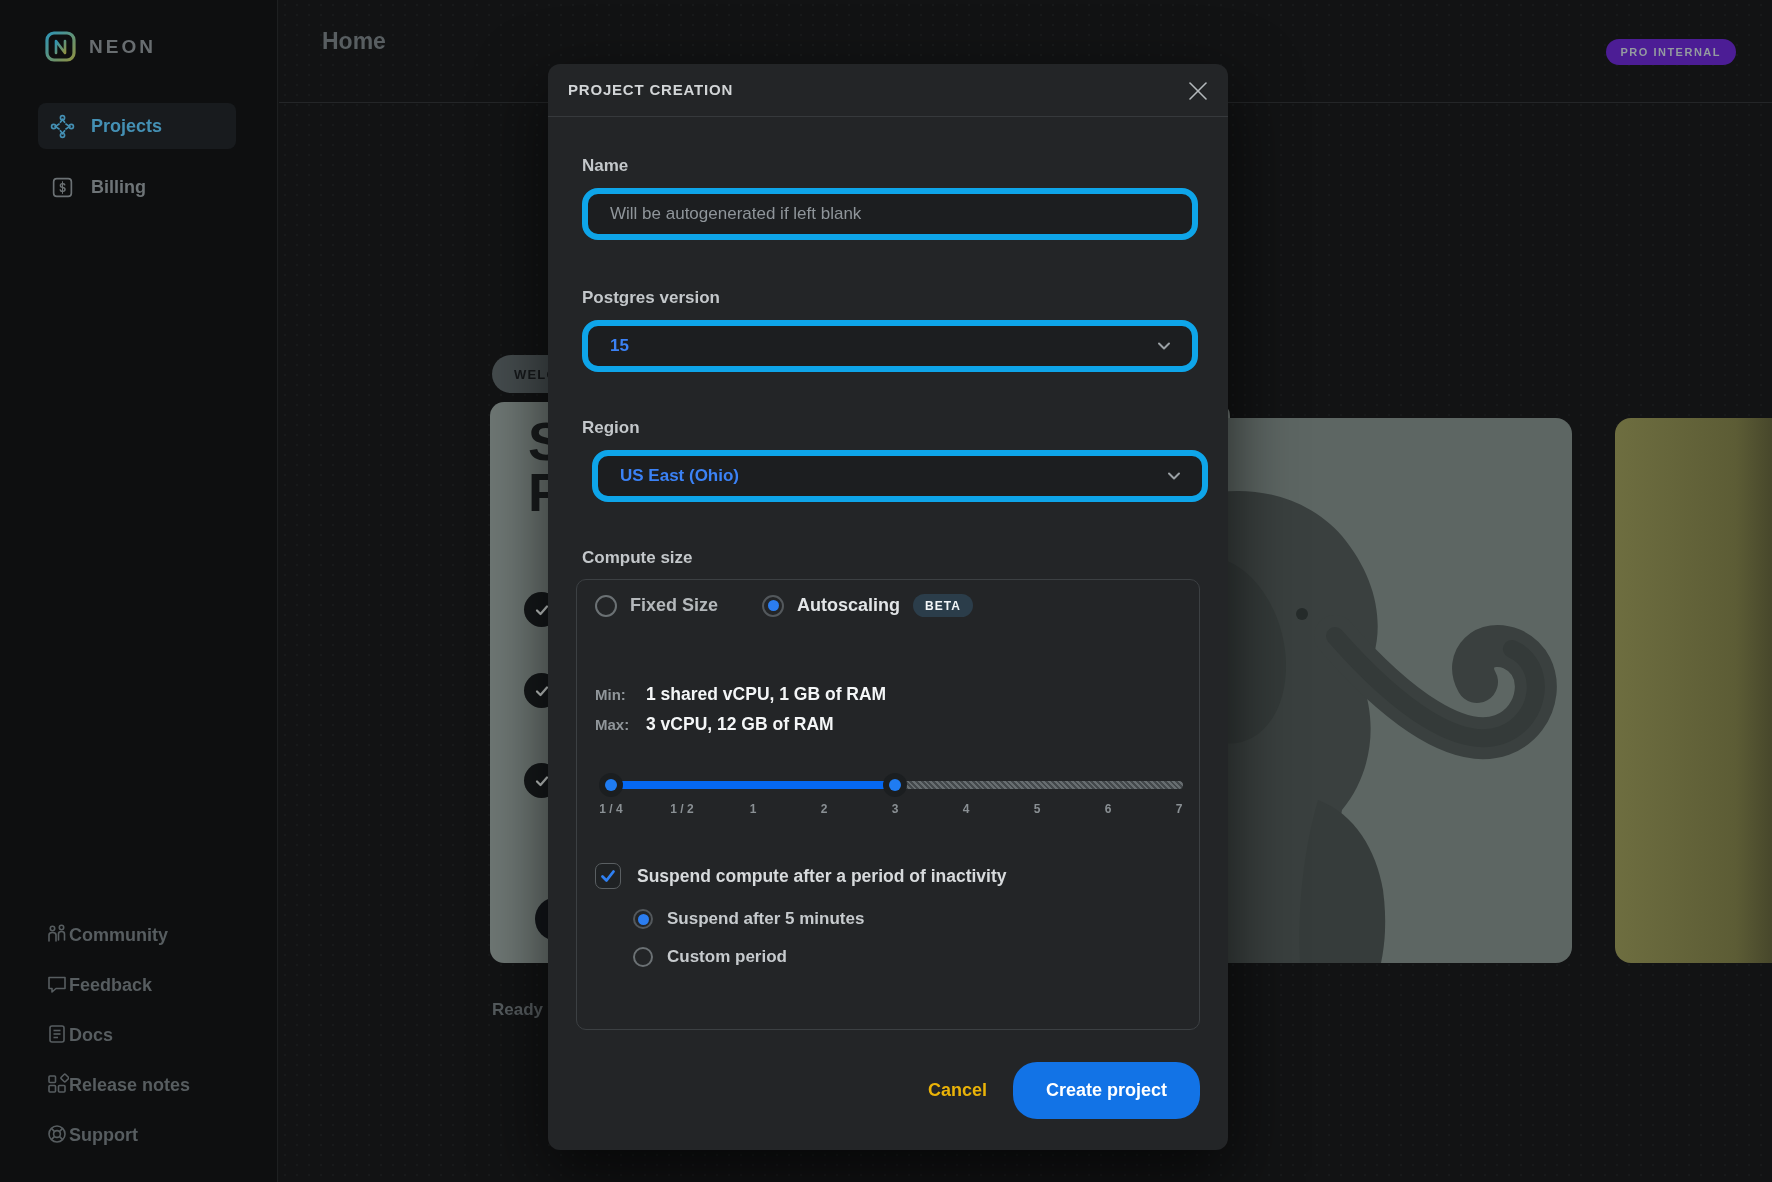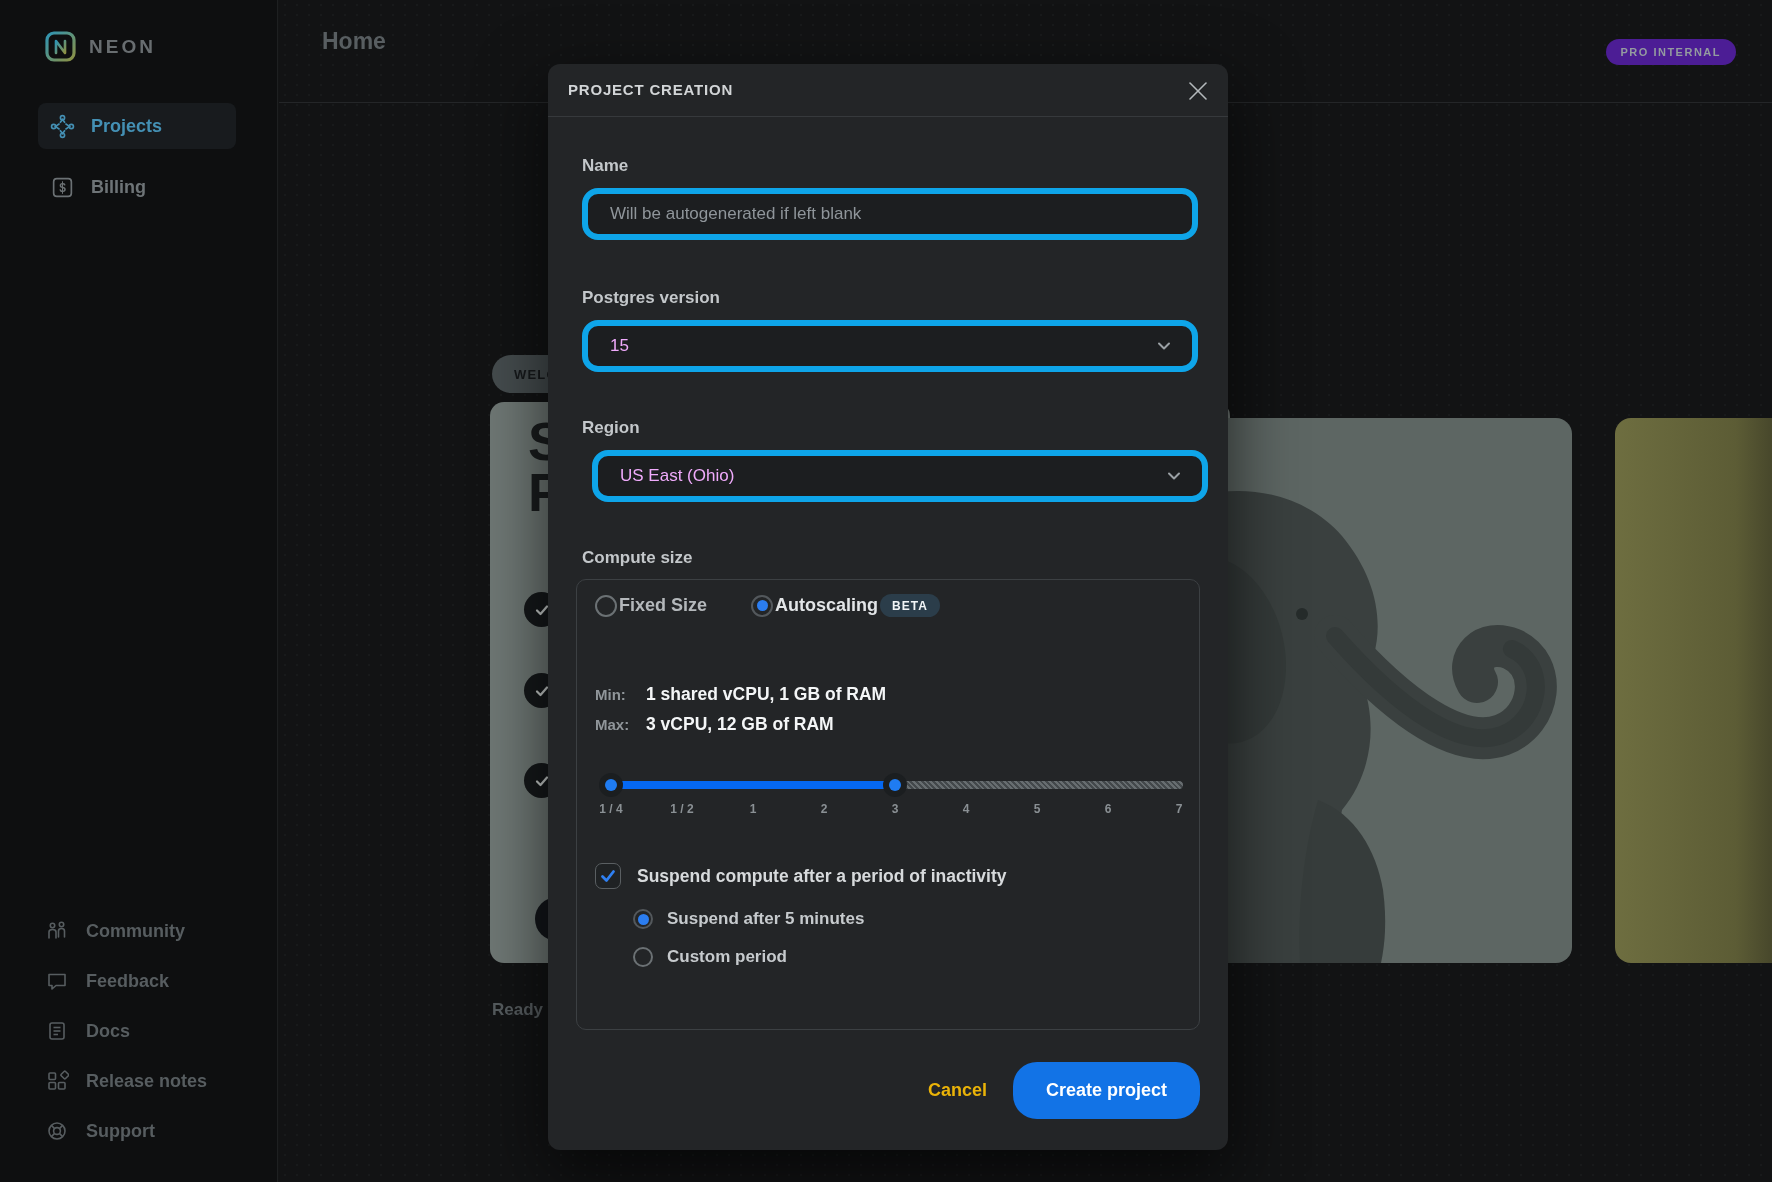--- a/index.html
+++ b/index.html
@@ -48,7 +48,7 @@
   .text-input input { width:100%; height:100%; background:transparent; border:none; outline:none; color:#e6e8ea; font-size:17px; font-family:"Liberation Sans",sans-serif; padding:0 22px; }
   .text-input input::placeholder { color:#8f959a; }
   .select { display:flex; align-items:center; justify-content:space-between; padding:0 18px 0 22px; cursor:pointer; }
-  .select .val { font-size:17px; font-weight:400; color:#f0abfc; }
+  .select .val { font-size:17px; font-weight:700; color:#3b82f6; }
 
   .compute-box { position:absolute; left:28px; top:515px; width:624px; height:451px; border:1px solid #3c4043; border-radius:10px; }
   .radio-row { position:absolute; left:18px; top:14px; display:flex; align-items:center; gap:44px; }

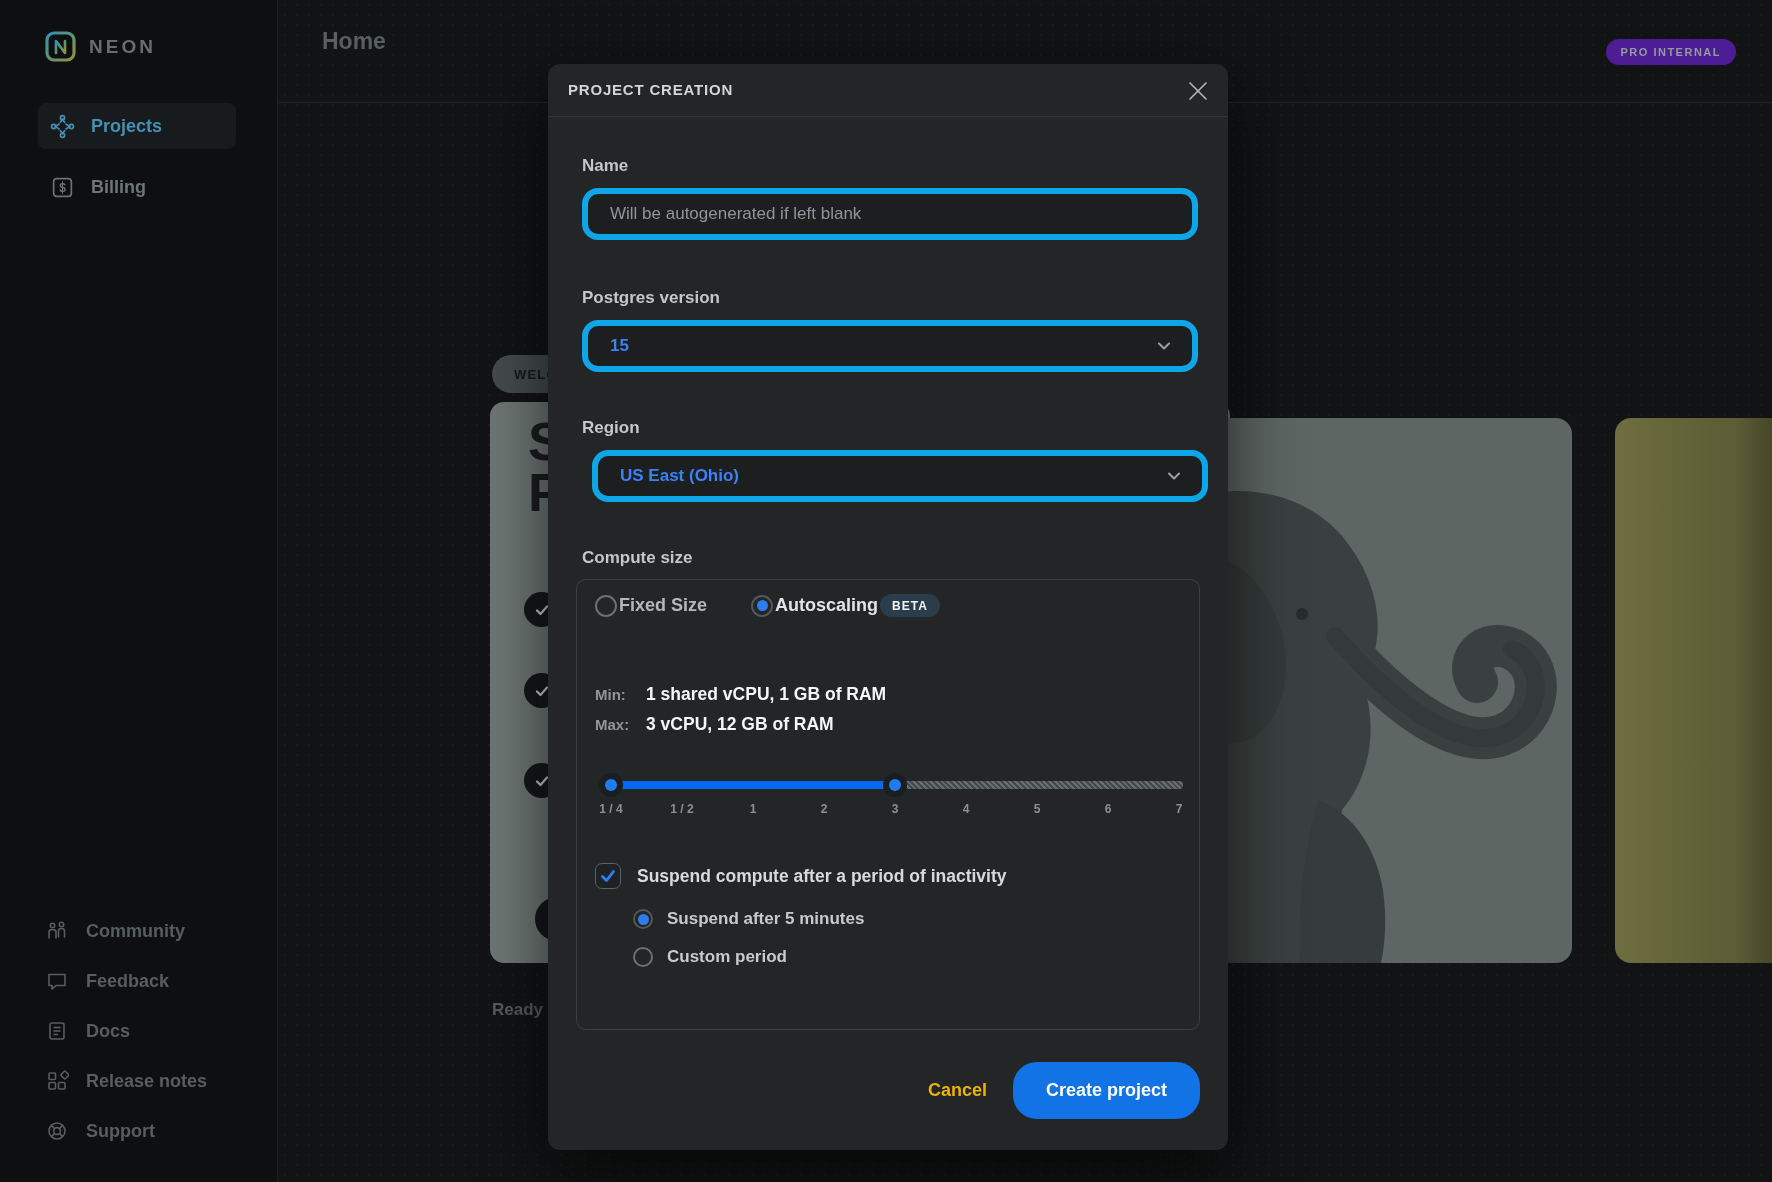--- a/index.html
+++ b/index.html
@@ -52,7 +52,7 @@
 
   .compute-box { position:absolute; left:28px; top:515px; width:624px; height:451px; border:1px solid #3c4043; border-radius:10px; }
   .radio-row { position:absolute; left:18px; top:14px; display:flex; align-items:center; gap:44px; }
-  .radio-opt { display:flex; align-items:center; gap:2px; cursor:pointer; }
+  .radio-opt { display:flex; align-items:center; gap:13px; cursor:pointer; }
   .radio { width:22px; height:22px; border-radius:50%; border:2px solid #6b7174; background:transparent; flex:0 0 auto; position:relative; }
   .radio.checked { border-color:#53585c; }
   .radio.checked::after { content:""; position:absolute; left:50%; top:50%; width:11px; height:11px; margin:-5.5px 0 0 -5.5px; border-radius:50%; background:#2b7df0; }

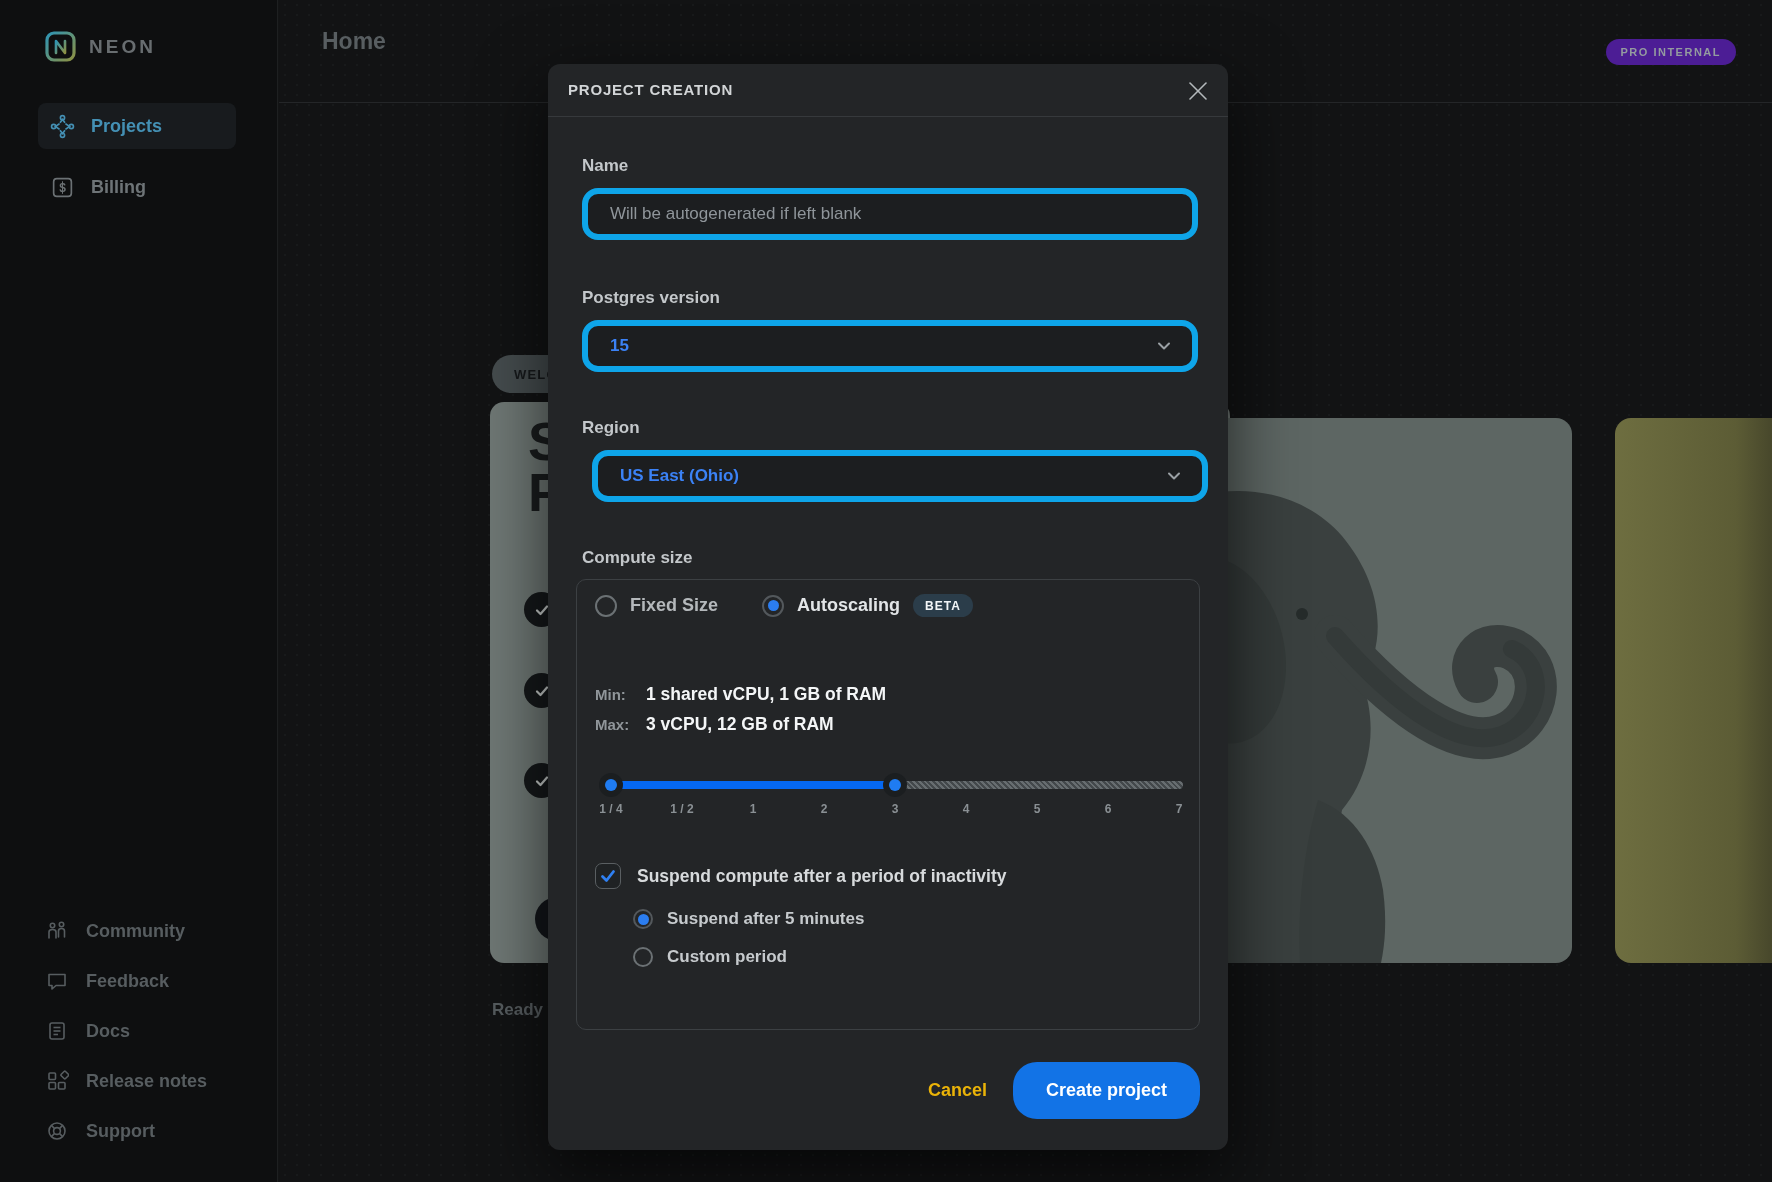--- a/index.html
+++ b/index.html
@@ -15,7 +15,7 @@
   .nav-item .lbl { font-size:18px; font-weight:600; color:#6e7477; }
   .nav-item.active { background:#181b1e; }
   .nav-item.active .lbl { color:#4490b4; }
-  .foot-item { position:absolute; left:45px; display:flex; align-items:center; gap:17px; height:30px; cursor:pointer; }
+  .foot-item { position:absolute; left:45px; display:flex; align-items:flex-end; height:30px; cursor:pointer; }
   .foot-item .lbl { font-size:18px; font-weight:600; color:#575d60; }
 
   

